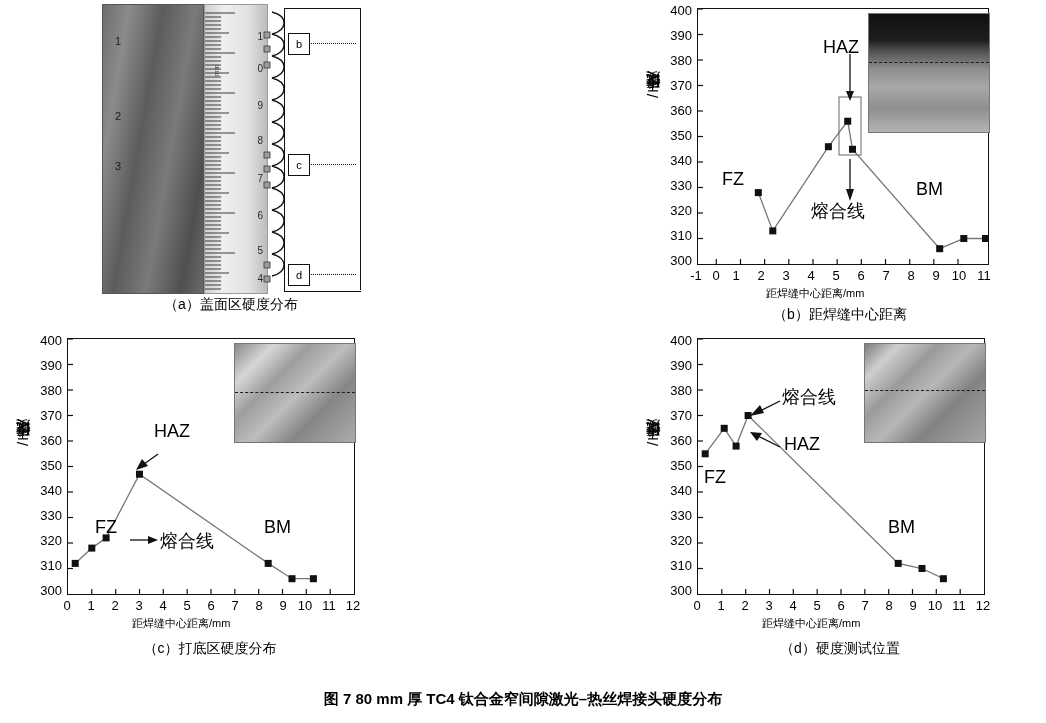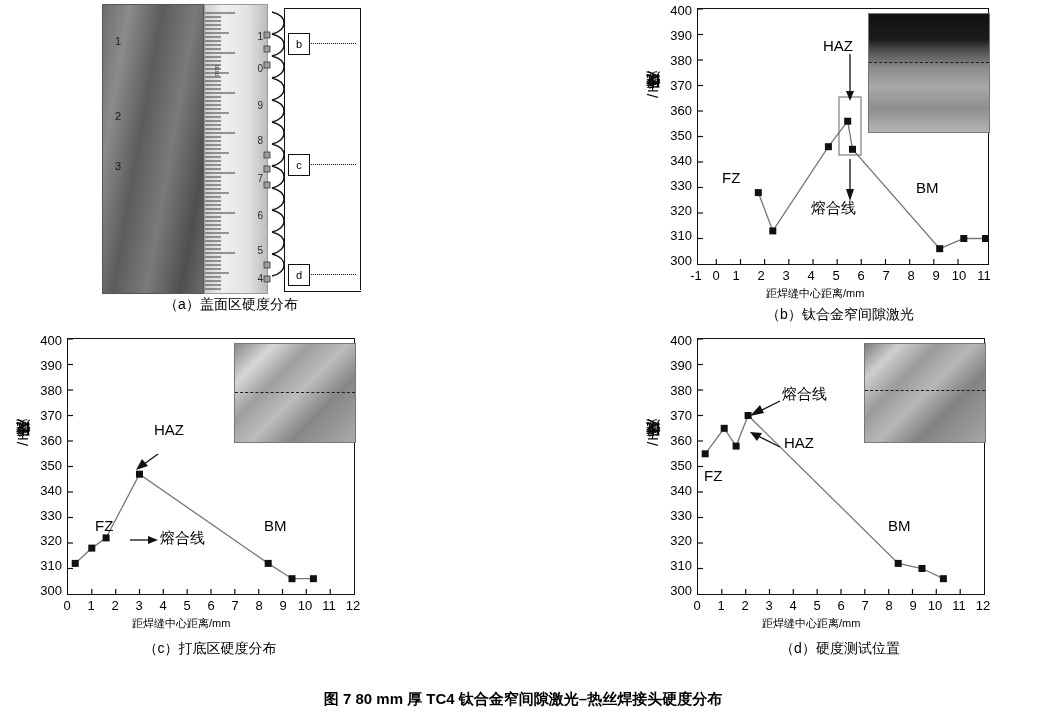--- a/index.html
+++ b/index.html
@@ -40,7 +40,7 @@
   .xlab{position:absolute;font-size:11px;white-space:nowrap;}
   .ytick{position:absolute;font-size:13px;text-align:right;width:32px;}
   .xtick{position:absolute;font-size:13px;text-align:center;width:16px;}
-  .ann{position:absolute;font-size:15px;white-space:nowrap;}
+  .ann{position:absolute;font-size:18px;white-space:nowrap;}
   .inset{position:absolute;border:1px solid #777;}
   .inset .dash{position:absolute;left:0;width:100%;height:0;border-top:1.5px dashed #1d1d1d;}
   svg{position:absolute;left:0;top:0;overflow:visible;}

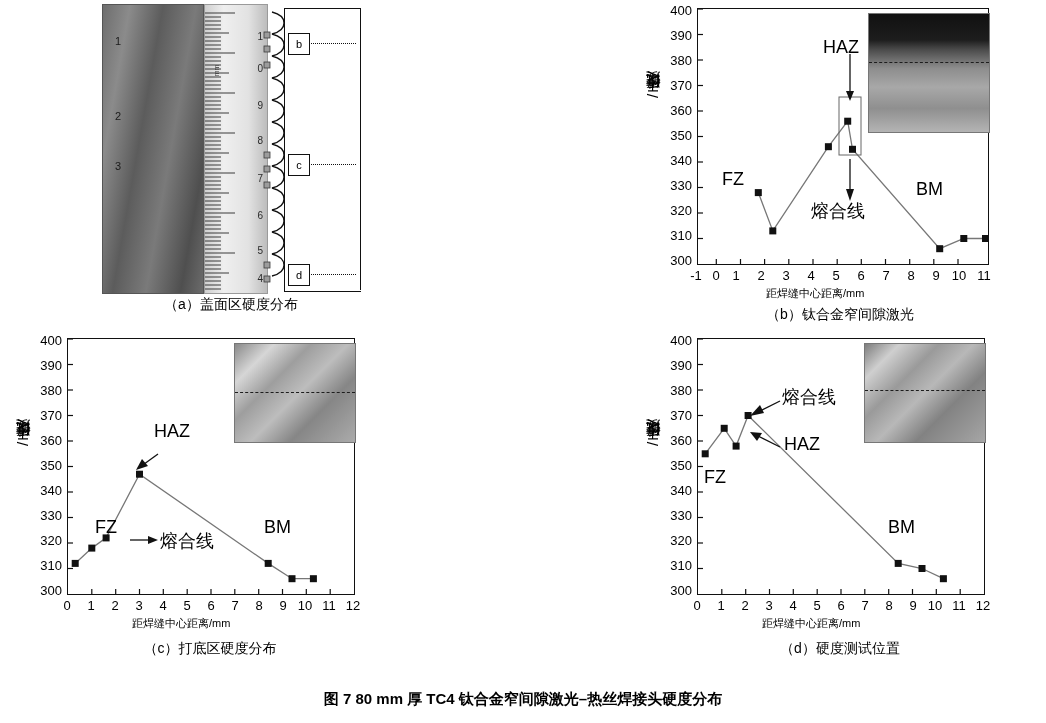--- a/index.html
+++ b/index.html
@@ -265,7 +265,7 @@
   </div>
 
   <div class="xlab" style="left:126px;top:286px;">距焊缝中心距离/mm</div>
-  <div class="figcap" style="left:0;top:306px;">（b）钛合金窄间隙激光</div>
+  <div class="figcap" style="left:0;top:306px;">（b）距焊缝中心距离</div>
 </div>
 
 <div class="chart" id="fig-c" style="left:10px;top:330px;width:400px;height:340px;">

